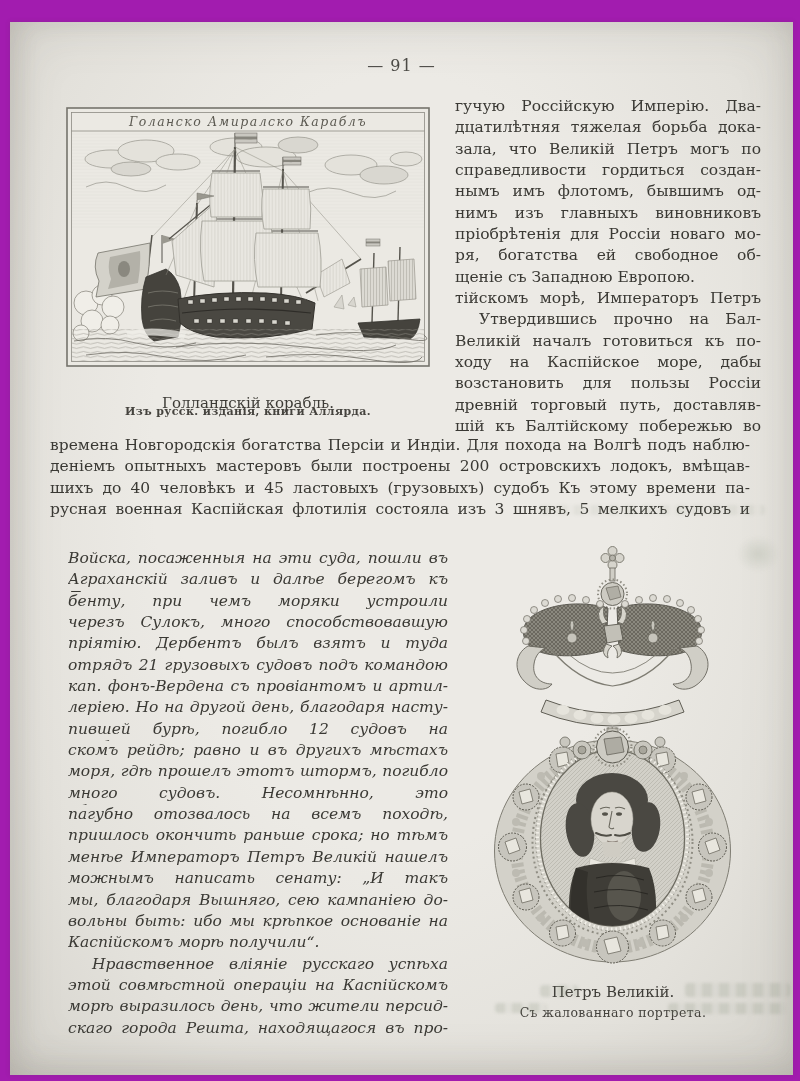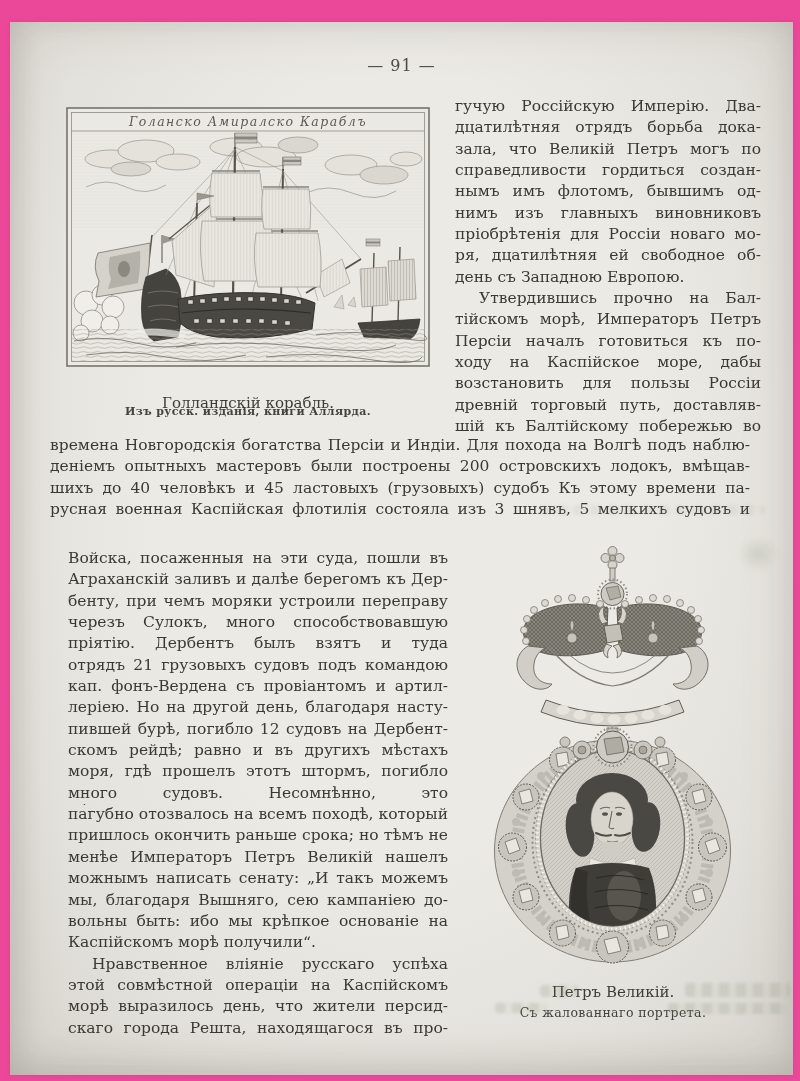--- a/index.html
+++ b/index.html
@@ -3,7 +3,7 @@
 <meta charset="utf-8">
 <style>
   html,body{margin:0;padding:0;background:#fdfdfc;}
-  .scan{position:relative;width:800px;height:1081px;background:#ec4899;overflow:hidden;
+  .scan{position:relative;width:800px;height:1081px;background:#a21caf;overflow:hidden;
         font-family:"DejaVu Serif","Liberation Serif",serif;}
   .paper{position:absolute;left:10px;top:22px;width:783px;height:1053px;
          background:radial-gradient(ellipse at 50% 42%, #eceae5 45%, #e3e1db 75%, #d6d4cd 100%);

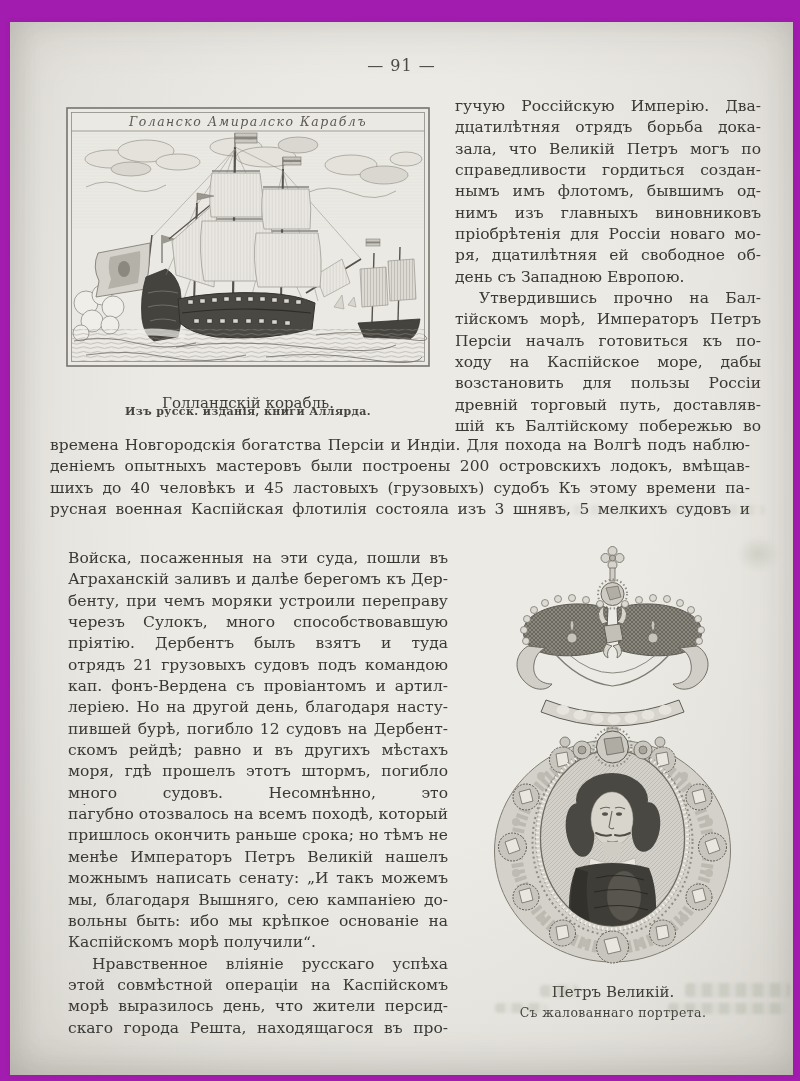--- a/index.html
+++ b/index.html
@@ -196,7 +196,7 @@
   <div class="col right-col">
 
   <div class="line">гучую Россійскую Имперію. Два-</div>
-        <div class="line">дцатилѣтняя отрядъ борьба дока-</div>
+        <div class="line">дцатилѣтняя тяжелая борьба дока-</div>
         <div class="line">зала, что Великій Петръ могъ по</div>
         <div class="line">справедливости гордиться создан-</div>
         <div class="line">нымъ имъ флотомъ, бывшимъ од-</div>

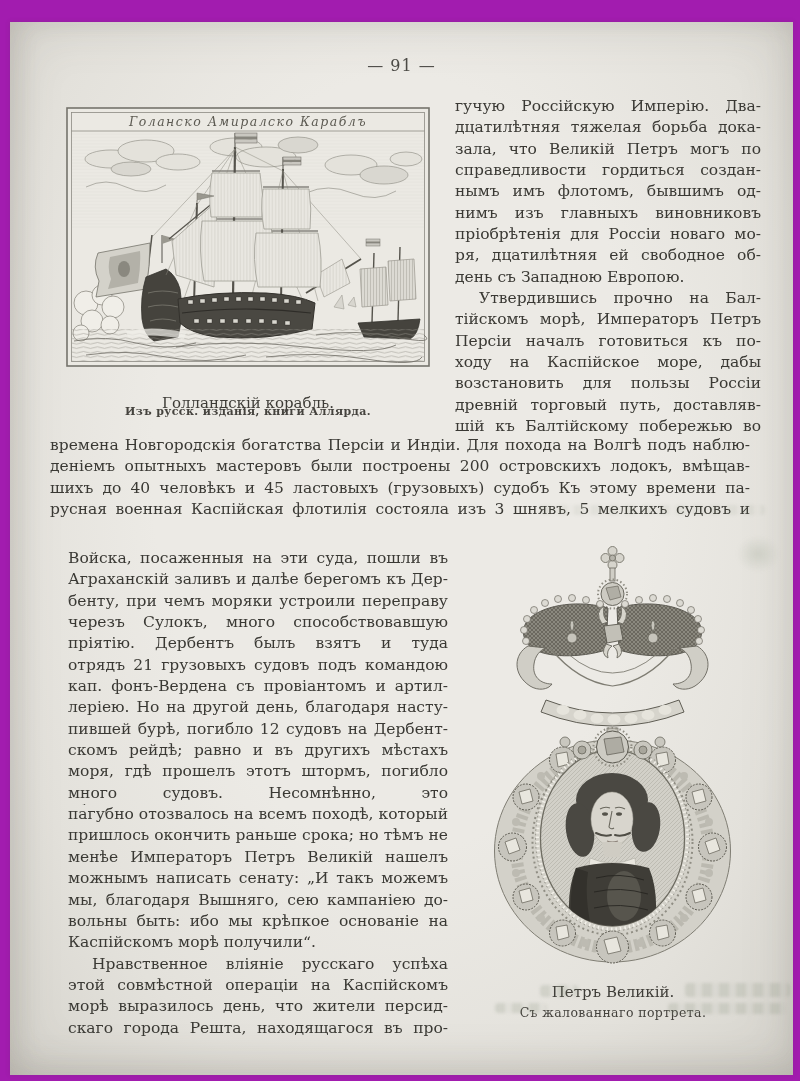--- a/index.html
+++ b/index.html
@@ -202,7 +202,7 @@
         <div class="line">нымъ имъ флотомъ, бывшимъ од-</div>
         <div class="line">нимъ изъ главныхъ виновниковъ</div>
         <div class="line">пріобрѣтенія для Россіи новаго мо-</div>
-        <div class="line">ря, дцатилѣтняя ей свободное об-</div>
+        <div class="line">ря, богатства ей свободное об-</div>
         <div class="line endline">день съ Западною Европою.</div>
         <div class="line indent">Утвердившись прочно на Бал-</div>
         <div class="line">тійскомъ морѣ, Императоръ Петръ</div>

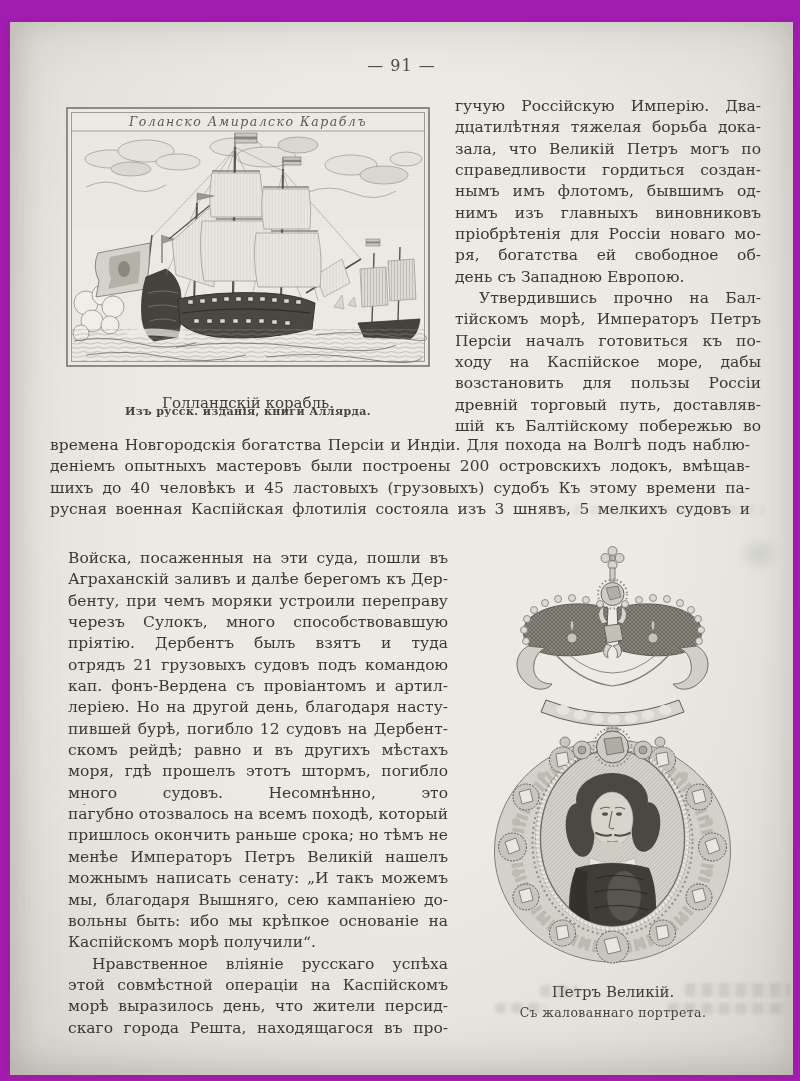--- a/index.html
+++ b/index.html
@@ -203,7 +203,7 @@
         <div class="line">нимъ изъ главныхъ виновниковъ</div>
         <div class="line">пріобрѣтенія для Россіи новаго мо-</div>
         <div class="line">ря, богатства ей свободное об-</div>
-        <div class="line endline">день съ Западною Европою.</div>
+        <div class="line endline">щеніе съ Западною Европою.</div>
         <div class="line indent">Утвердившись прочно на Бал-</div>
         <div class="line">тійскомъ морѣ, Императоръ Петръ</div>
         <div class="line">Персіи началъ готовиться къ по-</div>

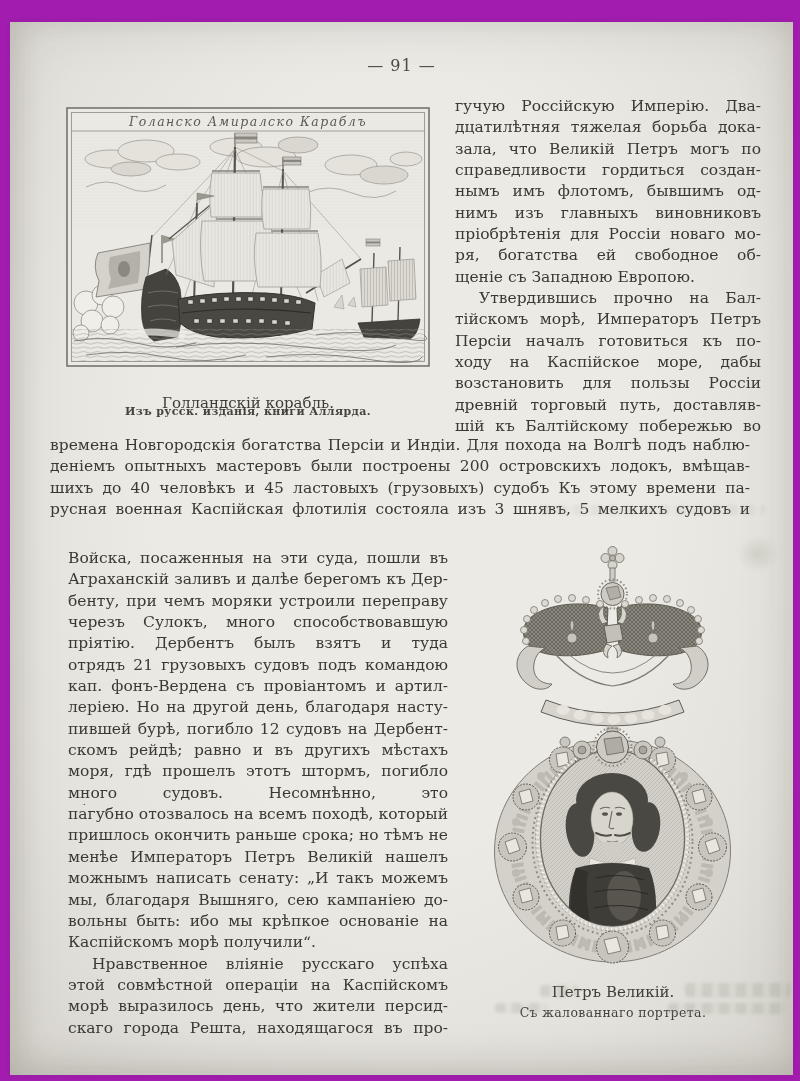--- a/index.html
+++ b/index.html
@@ -204,8 +204,8 @@
         <div class="line">пріобрѣтенія для Россіи новаго мо-</div>
         <div class="line">ря, богатства ей свободное об-</div>
         <div class="line endline">щеніе съ Западною Европою.</div>
+        <div class="line">тійскомъ морѣ, Императоръ Петръ</div>
         <div class="line indent">Утвердившись прочно на Бал-</div>
-        <div class="line">тійскомъ морѣ, Императоръ Петръ</div>
         <div class="line">Персіи началъ готовиться къ по-</div>
         <div class="line">ходу на Каспійское море, дабы</div>
         <div class="line">возстановить для пользы Россіи</div>

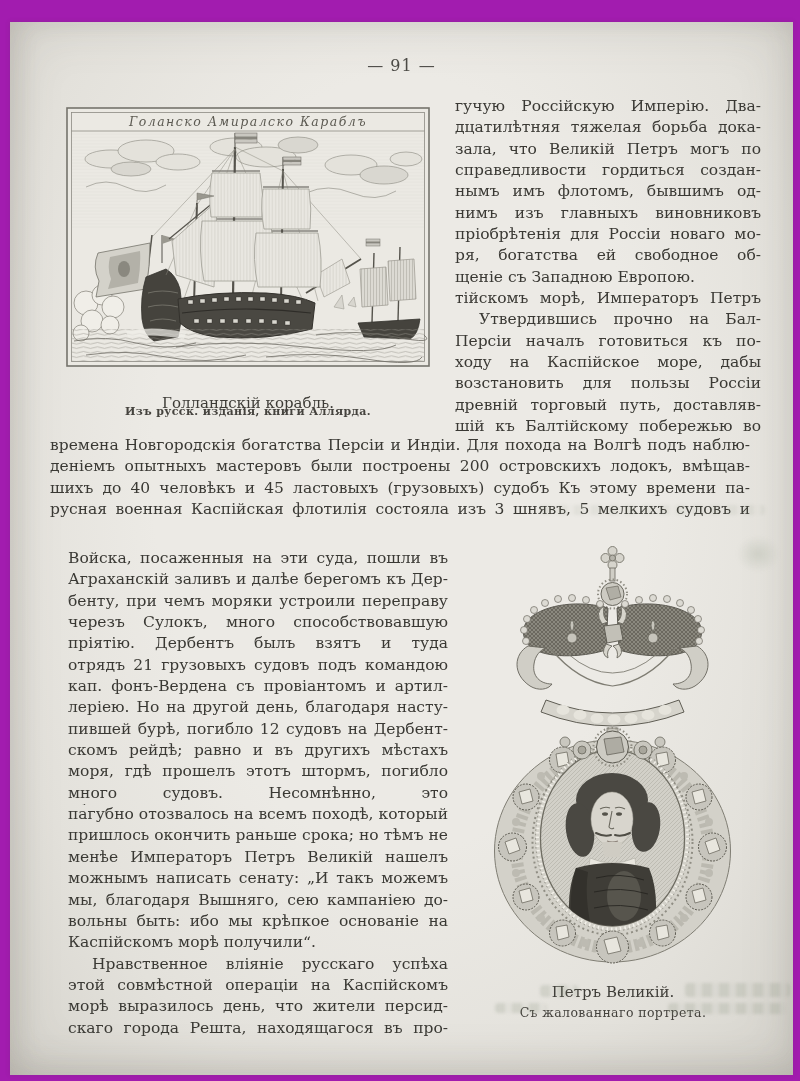--- a/index.html
+++ b/index.html
@@ -206,7 +206,7 @@
         <div class="line endline">щеніе съ Западною Европою.</div>
         <div class="line">тійскомъ морѣ, Императоръ Петръ</div>
         <div class="line indent">Утвердившись прочно на Бал-</div>
-        <div class="line">Персіи началъ готовиться къ по-</div>
+        <div class="line">Великій началъ готовиться къ по-</div>
         <div class="line">ходу на Каспійское море, дабы</div>
         <div class="line">возстановить для пользы Россіи</div>
         <div class="line">древній торговый путь, доставляв-</div>

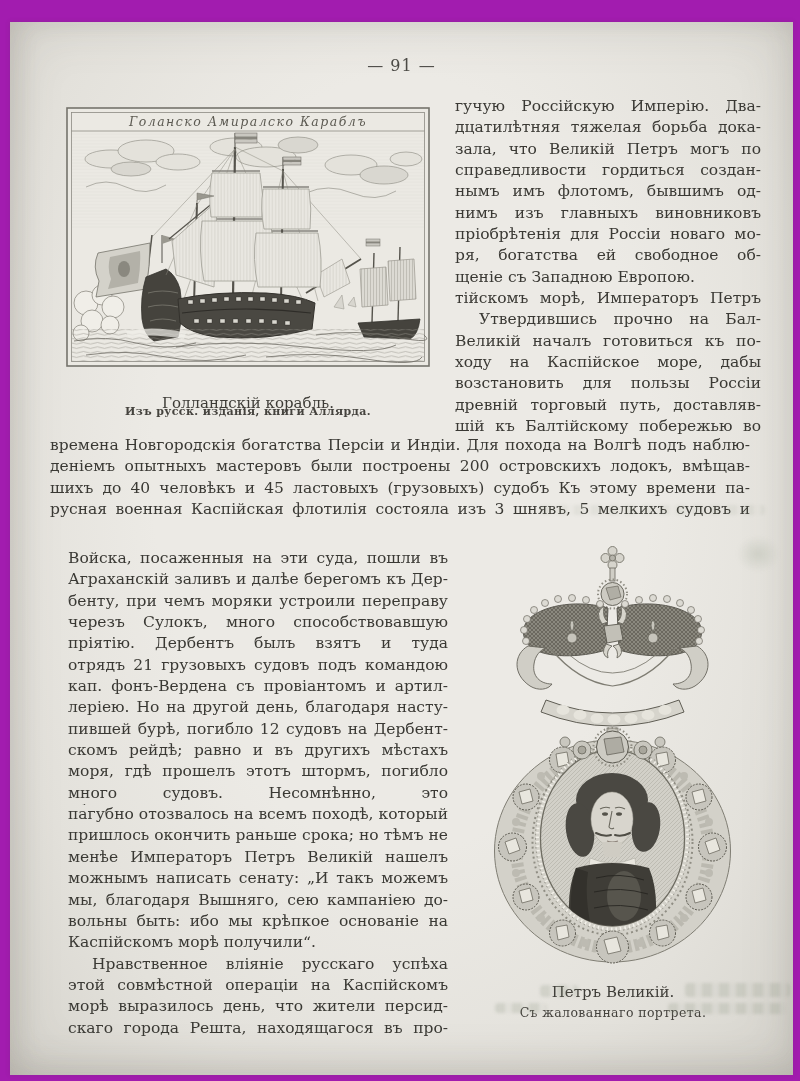--- a/index.html
+++ b/index.html
@@ -24,7 +24,7 @@
   .col{position:absolute;font-size:15.5px;color:#3a3934;}
   .right-col{left:445px;top:75px;width:306px;}
   .full-col{left:40px;top:414px;width:700px;}
-  .left-col{left:58px;top:527px;width:380px;}
+  .left-col{left:58px;top:527px;width:380px;font-style:italic;}
   .line{height:21.35px;overflow:hidden;text-align:justify;text-align-last:justify;}
   .line.endline{text-align-last:left;}
   .line.indent{text-indent:24px;}

